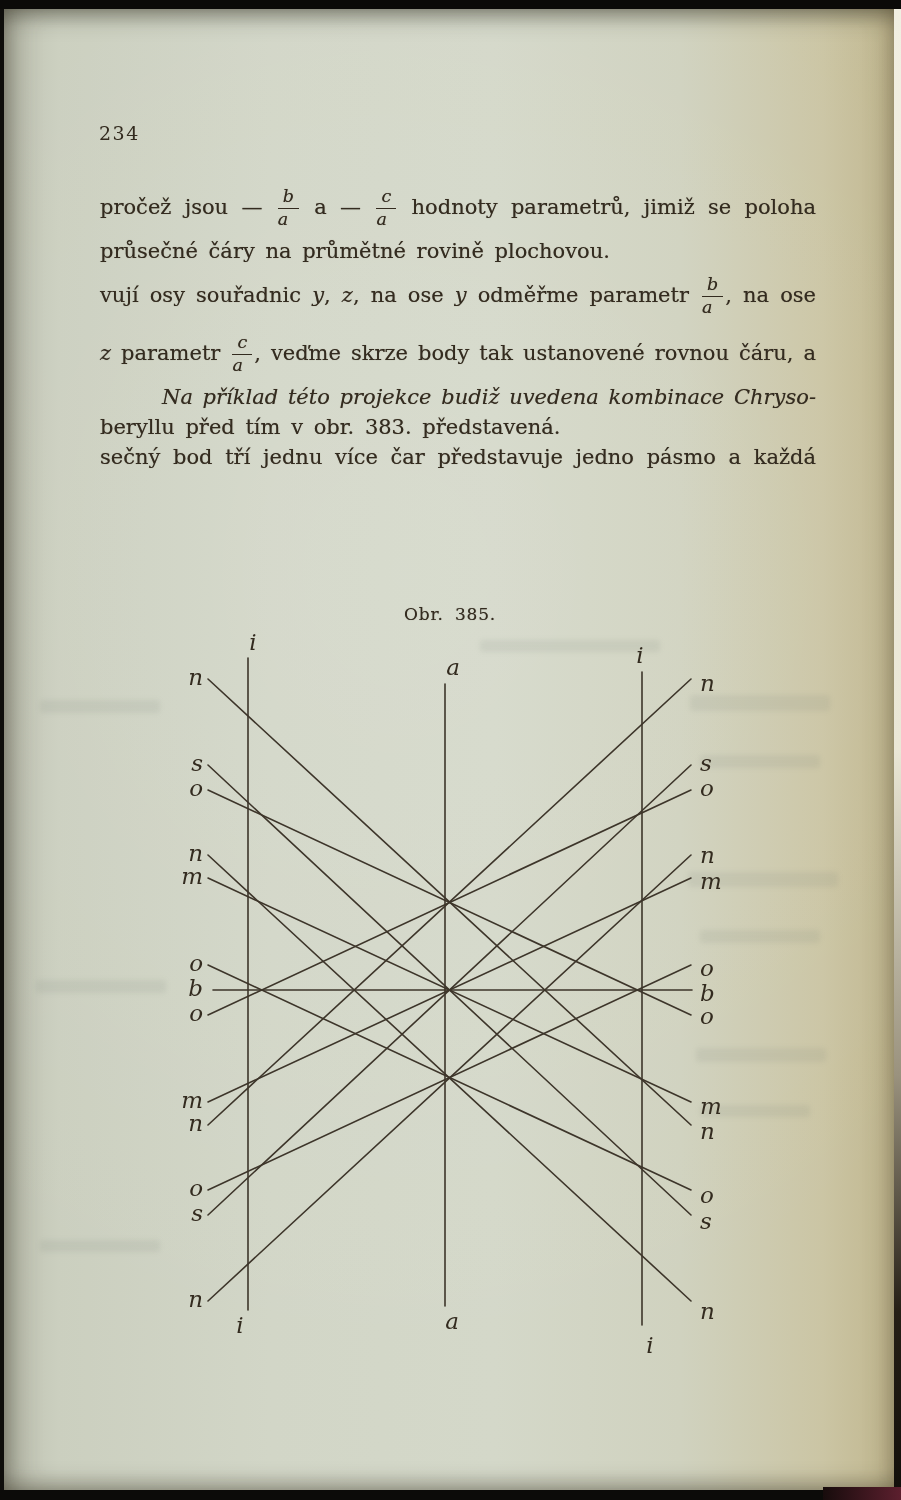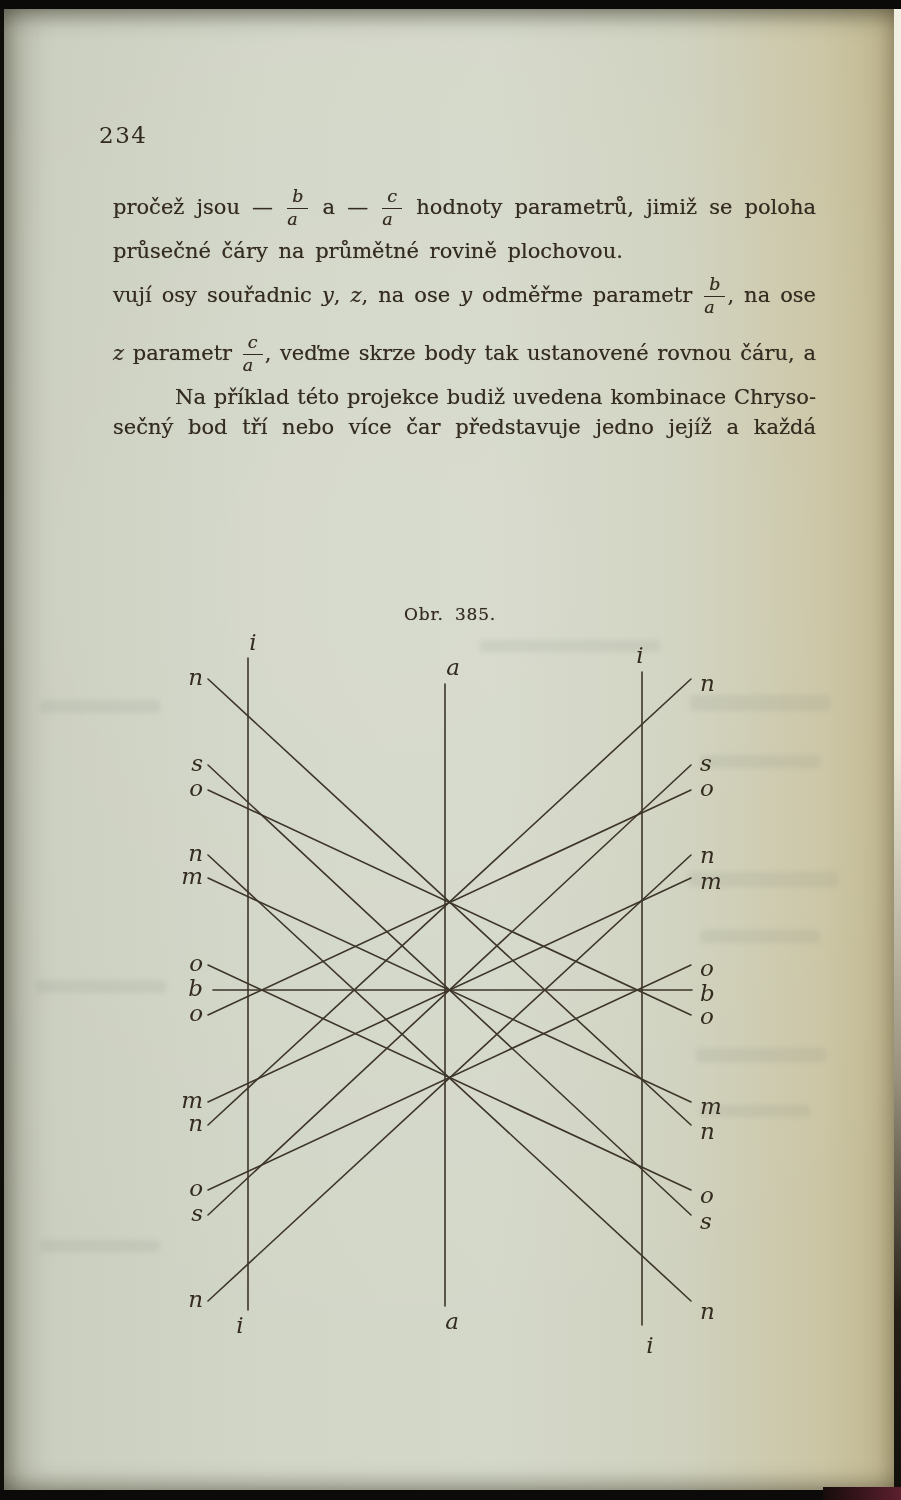--- a/index.html
+++ b/index.html
@@ -20,7 +20,7 @@
   .right-sliver{position:absolute;right:0;top:9px;width:7px;bottom:10px;
     background:linear-gradient(#f1efe2 0%,#eae7d6 50%,#9a927e 72%,#251f16 88%,#120f0b 100%);}
   .ink{color:#332b1f;}
-  .pgnum{position:absolute;left:99px;top:122px;font-size:23px;letter-spacing:1.5px;}
+  .pgnum{position:absolute;left:99px;top:122px;font-size:19px;letter-spacing:1.5px;}
   #textcol{position:absolute;left:100px;top:178px;width:716px;font-size:21px;
     text-shadow:0 0 .7px rgba(52,42,30,.55);}
   .tline{line-height:30px;height:30px;white-space:normal;margin-left:13px;}

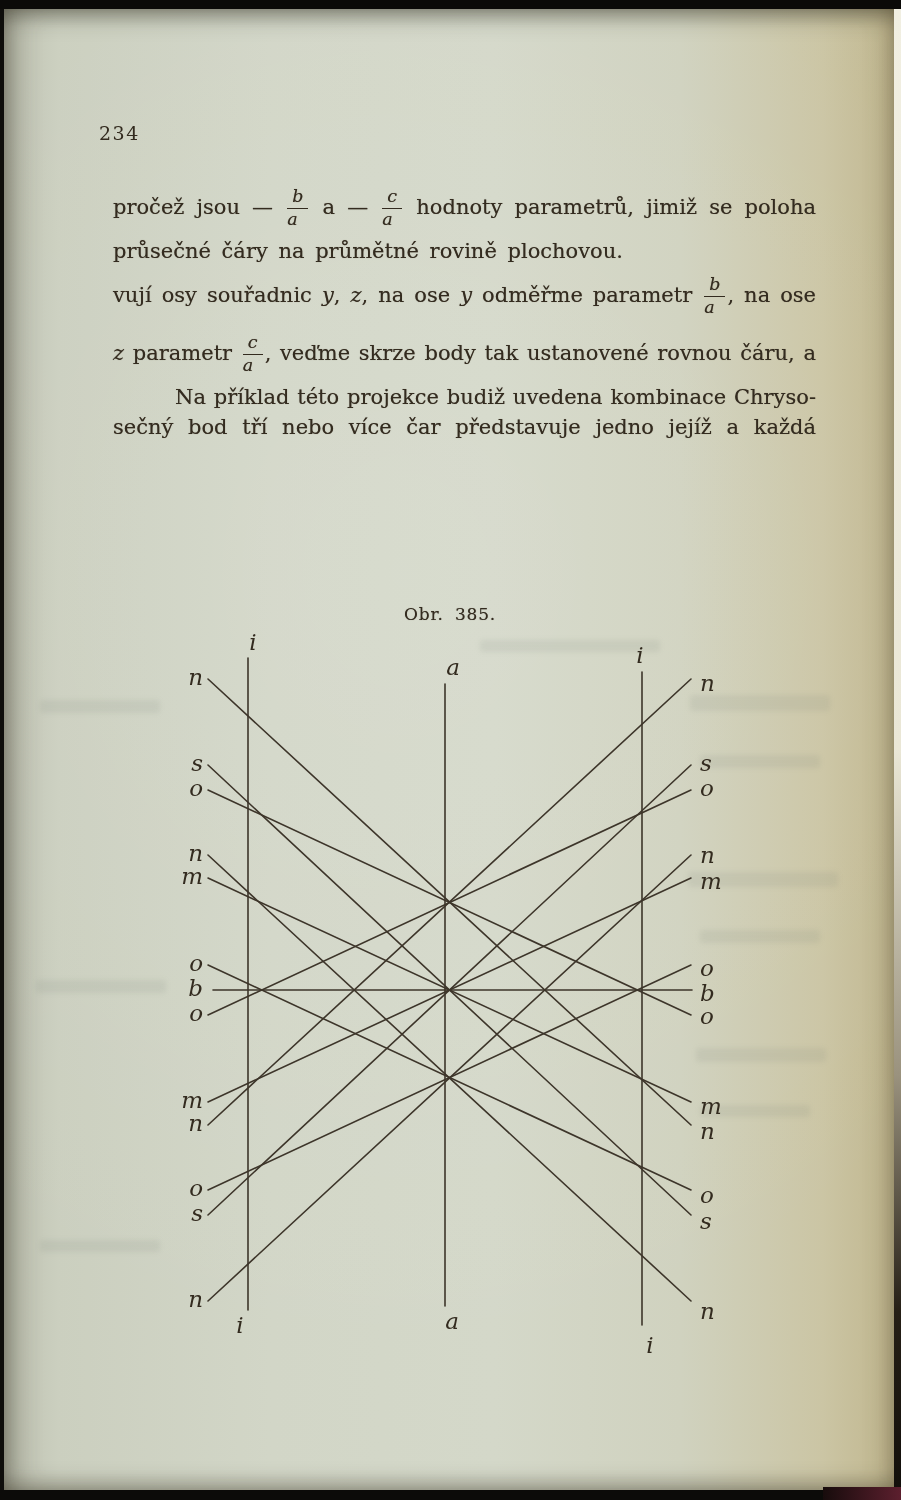--- a/index.html
+++ b/index.html
@@ -23,7 +23,7 @@
   .pgnum{position:absolute;left:99px;top:122px;font-size:19px;letter-spacing:1.5px;}
   #textcol{position:absolute;left:100px;top:178px;width:716px;font-size:21px;
     text-shadow:0 0 .7px rgba(52,42,30,.55);}
-  .tline{line-height:30px;height:30px;white-space:normal;margin-left:13px;}
+  .tline{line-height:30px;height:30px;white-space:normal;}
   .tline.tall{line-height:58px;height:58px;}
   .tline.just{text-align:justify;text-align-last:justify;}
   .tline.endl{word-spacing:4px;}

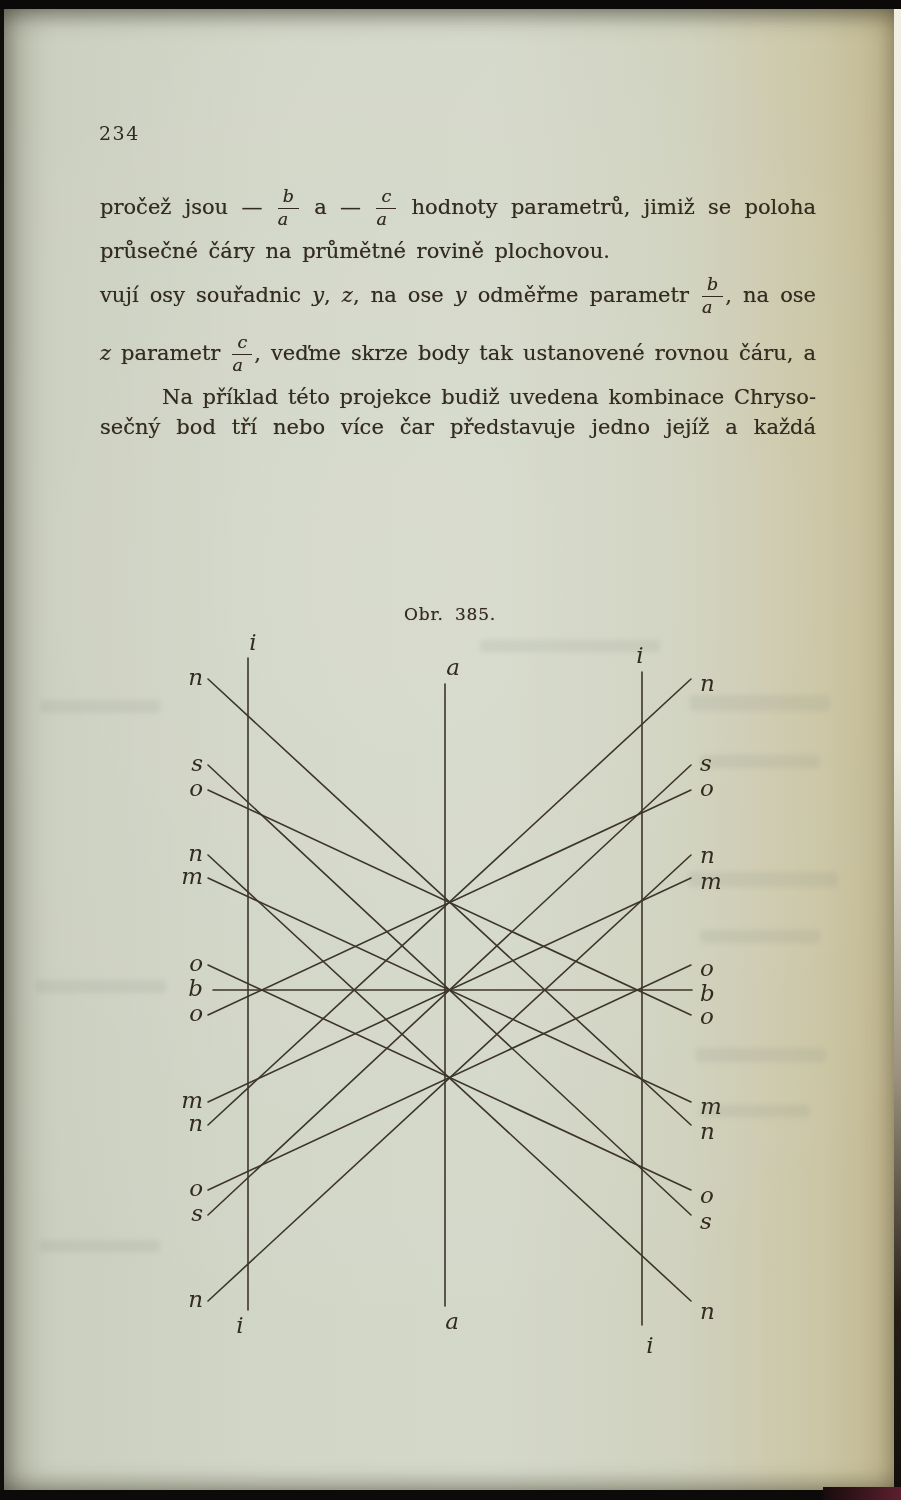--- a/index.html
+++ b/index.html
@@ -64,7 +64,7 @@
       <div class="tline endl">průsečné čáry na průmětné rovině plochovou.</div>
       <div class="tline tall just">vují osy souřadnic <span class="em">y</span>, <span class="em">z</span>, na ose <span class="em">y</span> odměřme parametr <span class="frac"><span class="fn">b</span><span class="fd">a</span></span>, na ose</div>
       <div class="tline tall just"><span class="em">z</span> parametr <span class="frac"><span class="fn">c</span><span class="fd">a</span></span>, veďme skrze body tak ustanovené rovnou čáru, a</div>
-      <div class="tline just" style="text-indent: 62px;">Na příklad této projekce budiž uvedena kombinace Chryso-</div>
+      <div class="tline just" style="text-indent: 62px; font-style: italic;">Na příklad této projekce budiž uvedena kombinace Chryso-</div>
       <div class="tline just">sečný bod tří nebo více čar představuje jedno jejíž a každá</div>
     </div>
 

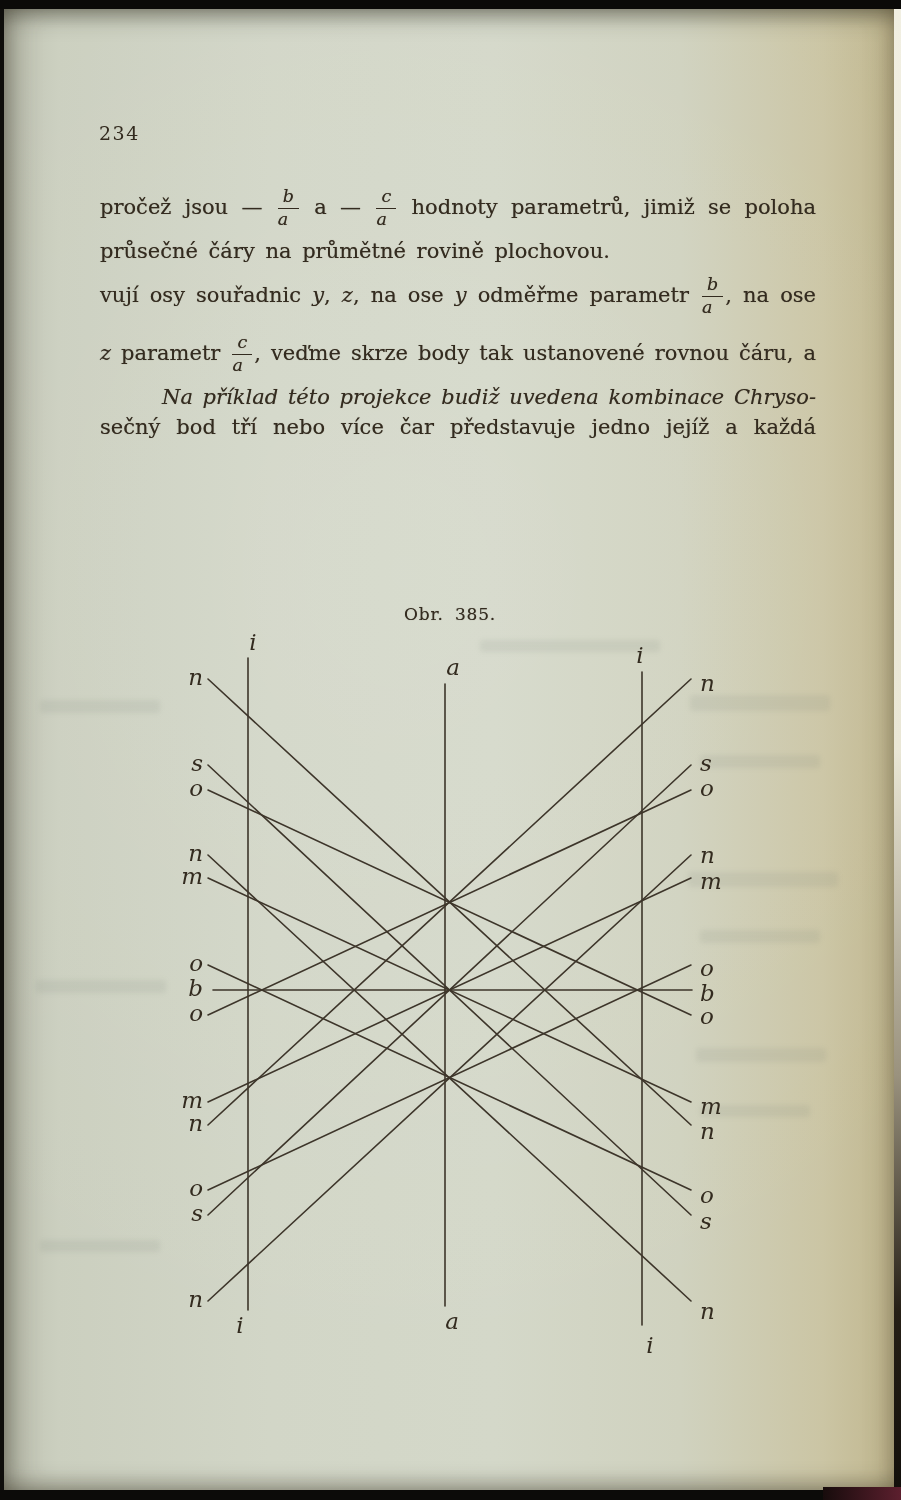--- a/index.html
+++ b/index.html
@@ -65,6 +65,7 @@
       <div class="tline tall just">vují osy souřadnic <span class="em">y</span>, <span class="em">z</span>, na ose <span class="em">y</span> odměřme parametr <span class="frac"><span class="fn">b</span><span class="fd">a</span></span>, na ose</div>
       <div class="tline tall just"><span class="em">z</span> parametr <span class="frac"><span class="fn">c</span><span class="fd">a</span></span>, veďme skrze body tak ustanovené rovnou čáru, a</div>
       <div class="tline just" style="text-indent: 62px; font-style: italic;">Na příklad této projekce budiž uvedena kombinace Chryso-</div>
+      <div class="tline endl">beryllu před tím v obr. 383. představená.</div>
       <div class="tline just">sečný bod tří nebo více čar představuje jedno jejíž a každá</div>
     </div>
 

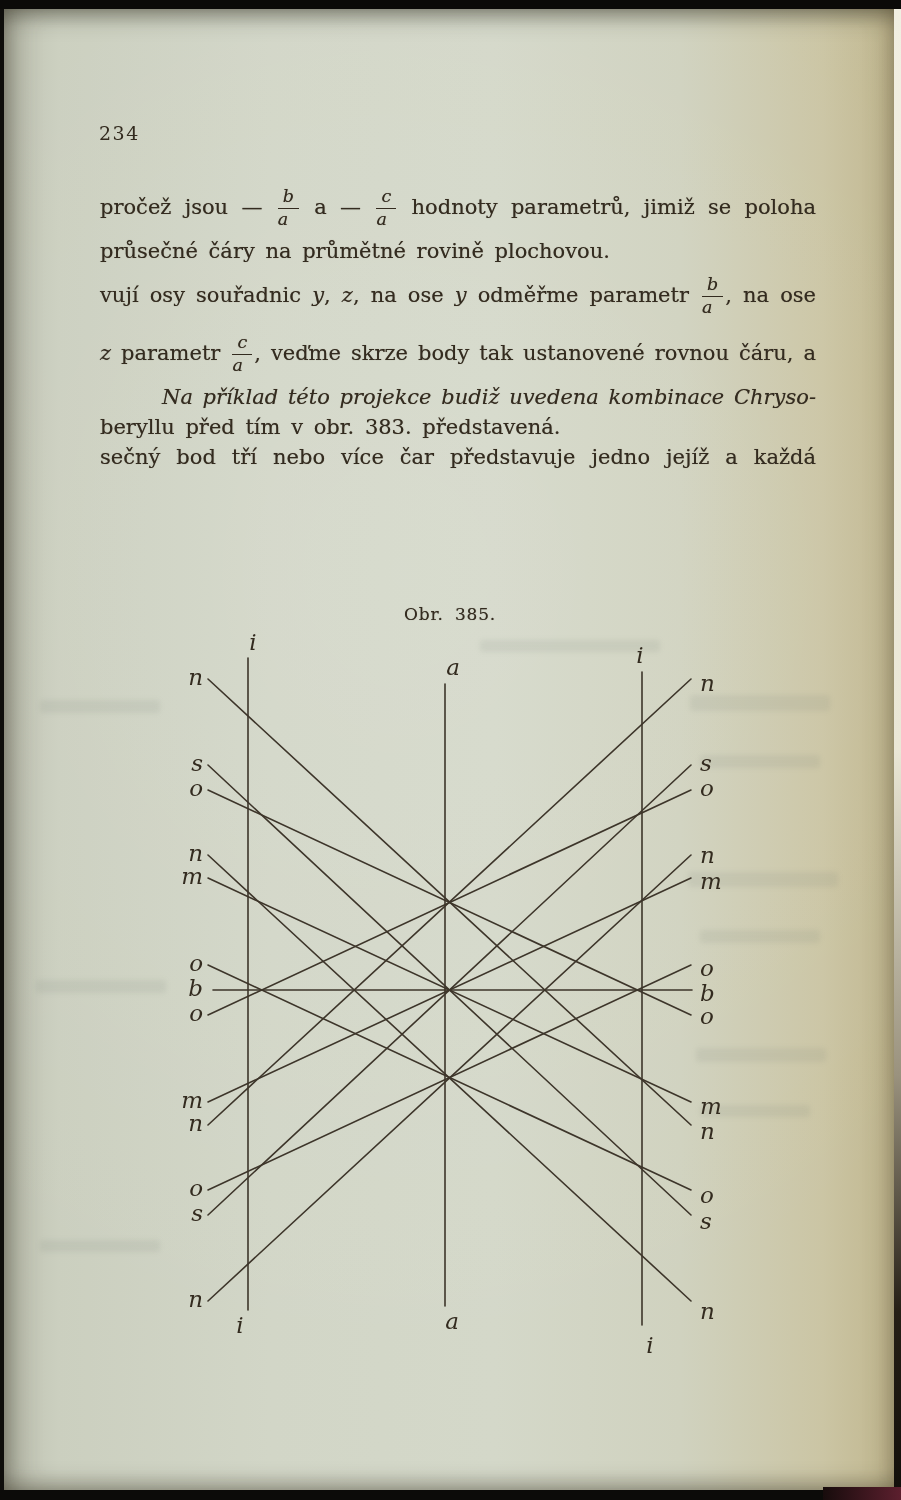--- a/index.html
+++ b/index.html
@@ -66,7 +66,7 @@
       <div class="tline tall just"><span class="em">z</span> parametr <span class="frac"><span class="fn">c</span><span class="fd">a</span></span>, veďme skrze body tak ustanovené rovnou čáru, a</div>
       <div class="tline just" style="text-indent: 62px; font-style: italic;">Na příklad této projekce budiž uvedena kombinace Chryso-</div>
       <div class="tline endl">beryllu před tím v obr. 383. představená.</div>
-      <div class="tline just">sečný bod tří nebo více čar představuje jedno jejíž a každá</div>
+      <div class="tline just">sečný bod tří jednu více čar představuje jedno pásmo a každá</div>
     </div>
 
   <div class="caption ink">Obr. 385.</div>

